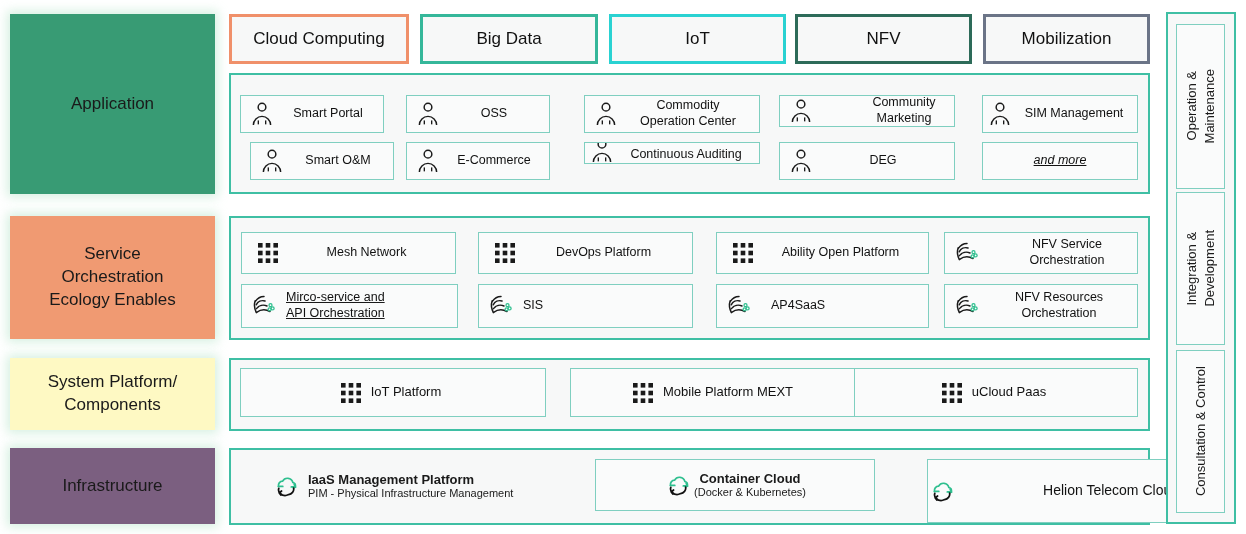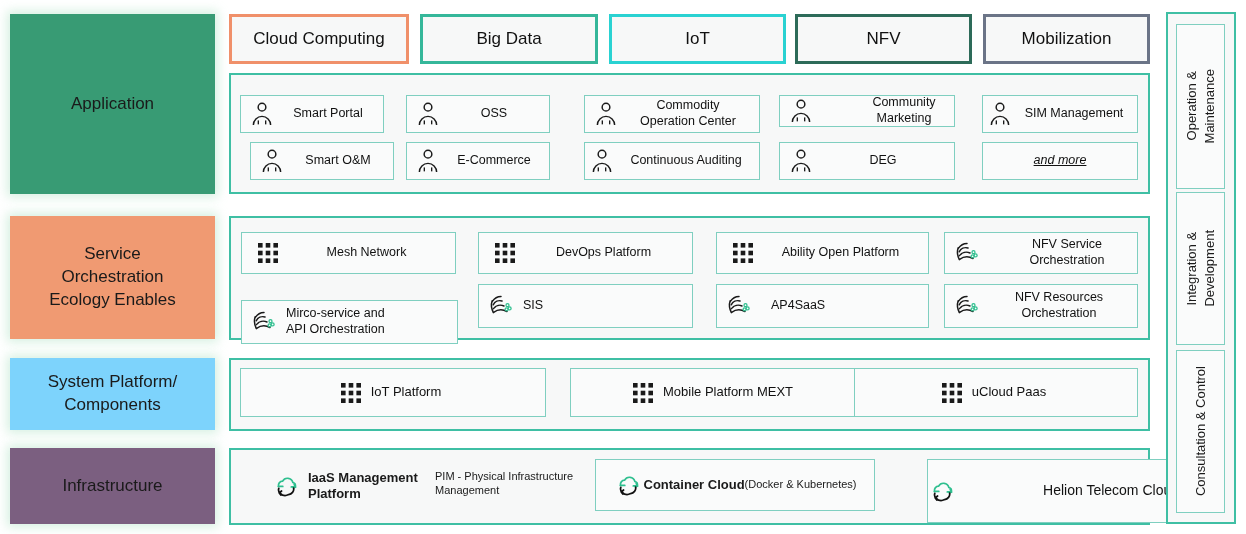--- a/index.html
+++ b/index.html
@@ -191,7 +191,7 @@
     <span class="lbl two-line">E-Commerce</span>
   </div>
 
-  <div class="cell" style="left:584px; top:142px; width:176px; height:38px;">
+  <div class="cell" style="left:584px; top:142px; width:176px; height:22px;align-items:flex-end;">
     <svg class="ico ico-person" viewBox="0 0 24 26" style="margin-left:6px;">
       <circle cx="12" cy="5.5" r="4.2" fill="none" stroke="#1a1a1a" stroke-width="1.6"></circle>
       <path d="M2.6 25 A9.4 9.4 0 0 1 21.4 25" fill="none" stroke="#1a1a1a" stroke-width="1.6"></path>

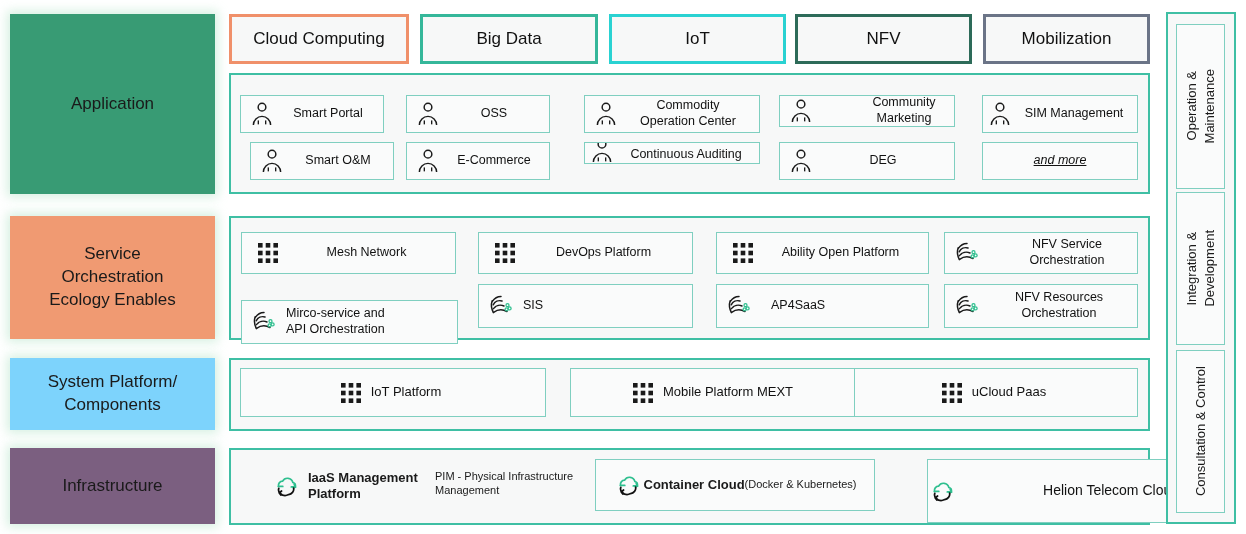--- a/index.html
+++ b/index.html
@@ -293,7 +293,7 @@
 Orchestration</span>
   </div>
 
-  <div class="cell" style="left:241px; top:300px; width:217px; height:44px;">
+  <div class="cell" style="left:241px; top:284px; width:217px; height:44px;text-decoration:underline;">
     <svg class="ico ico-swirl" viewBox="0 0 26 24">
       <g fill="none" stroke="#1a1a1a" stroke-width="1.5" stroke-linecap="round">
         <path d="M12 2.5 A10.5 10.5 0 0 0 3.5 7.2"></path>

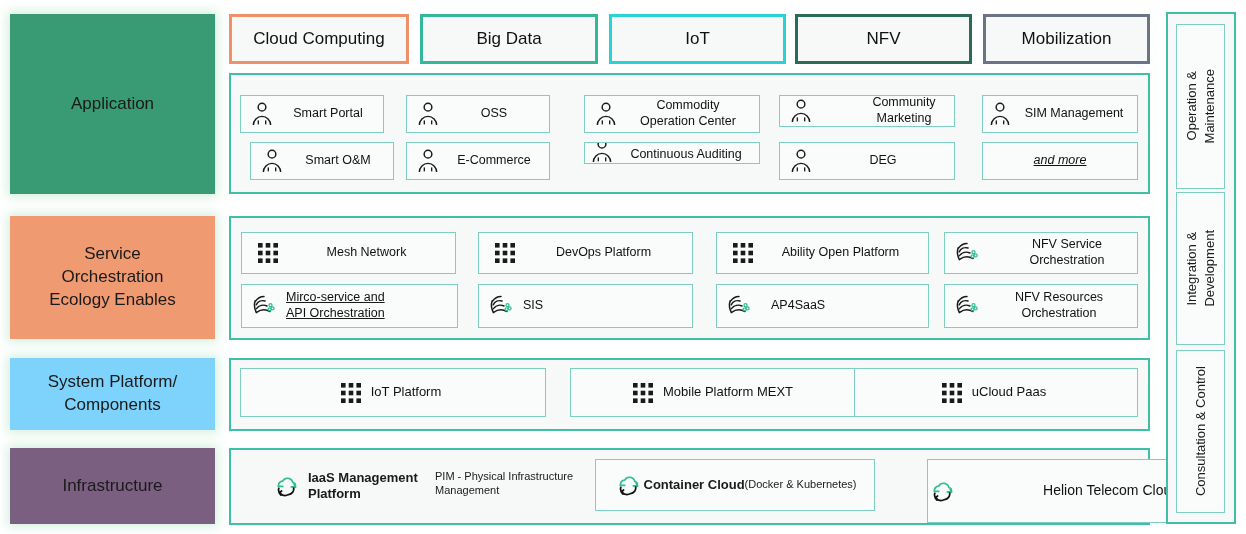--- a/index.html
+++ b/index.html
@@ -367,7 +367,7 @@
 Orchestration</span>
   </div>
 
-  <div class="layer-label" style="left:10px; top:358px; width:205px; height:72px; background:#7dd3fc;">
+  <div class="layer-label" style="left:10px; top:358px; width:205px; height:72px; background:#fef9c3;">
     <span class="two-line">System Platform/
 Components</span>
   </div>

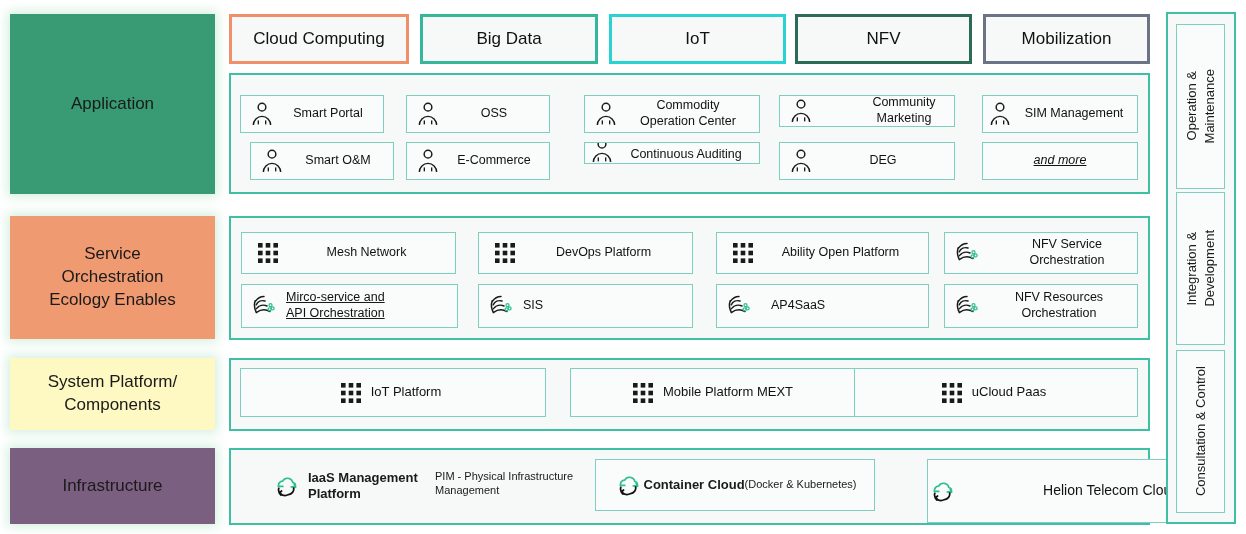--- a/index.html
+++ b/index.html
@@ -85,7 +85,7 @@
   }
 
   .two-line { white-space:pre-line; }
-  .stack { display:flex; flex-direction:row; align-items:flex-start; justify-content:center; flex:1; padding-left:8px; }
+  .stack { display:flex; flex-direction:column; align-items:flex-start; justify-content:center; flex:1; padding-left:8px; }
   .stack .t1 { font-size:13px; font-weight:bold; line-height:1.2; }
   .stack .t2 { font-size:11px; line-height:1.2; }
   .stack.ctr { align-items:center; padding-left:0; }

